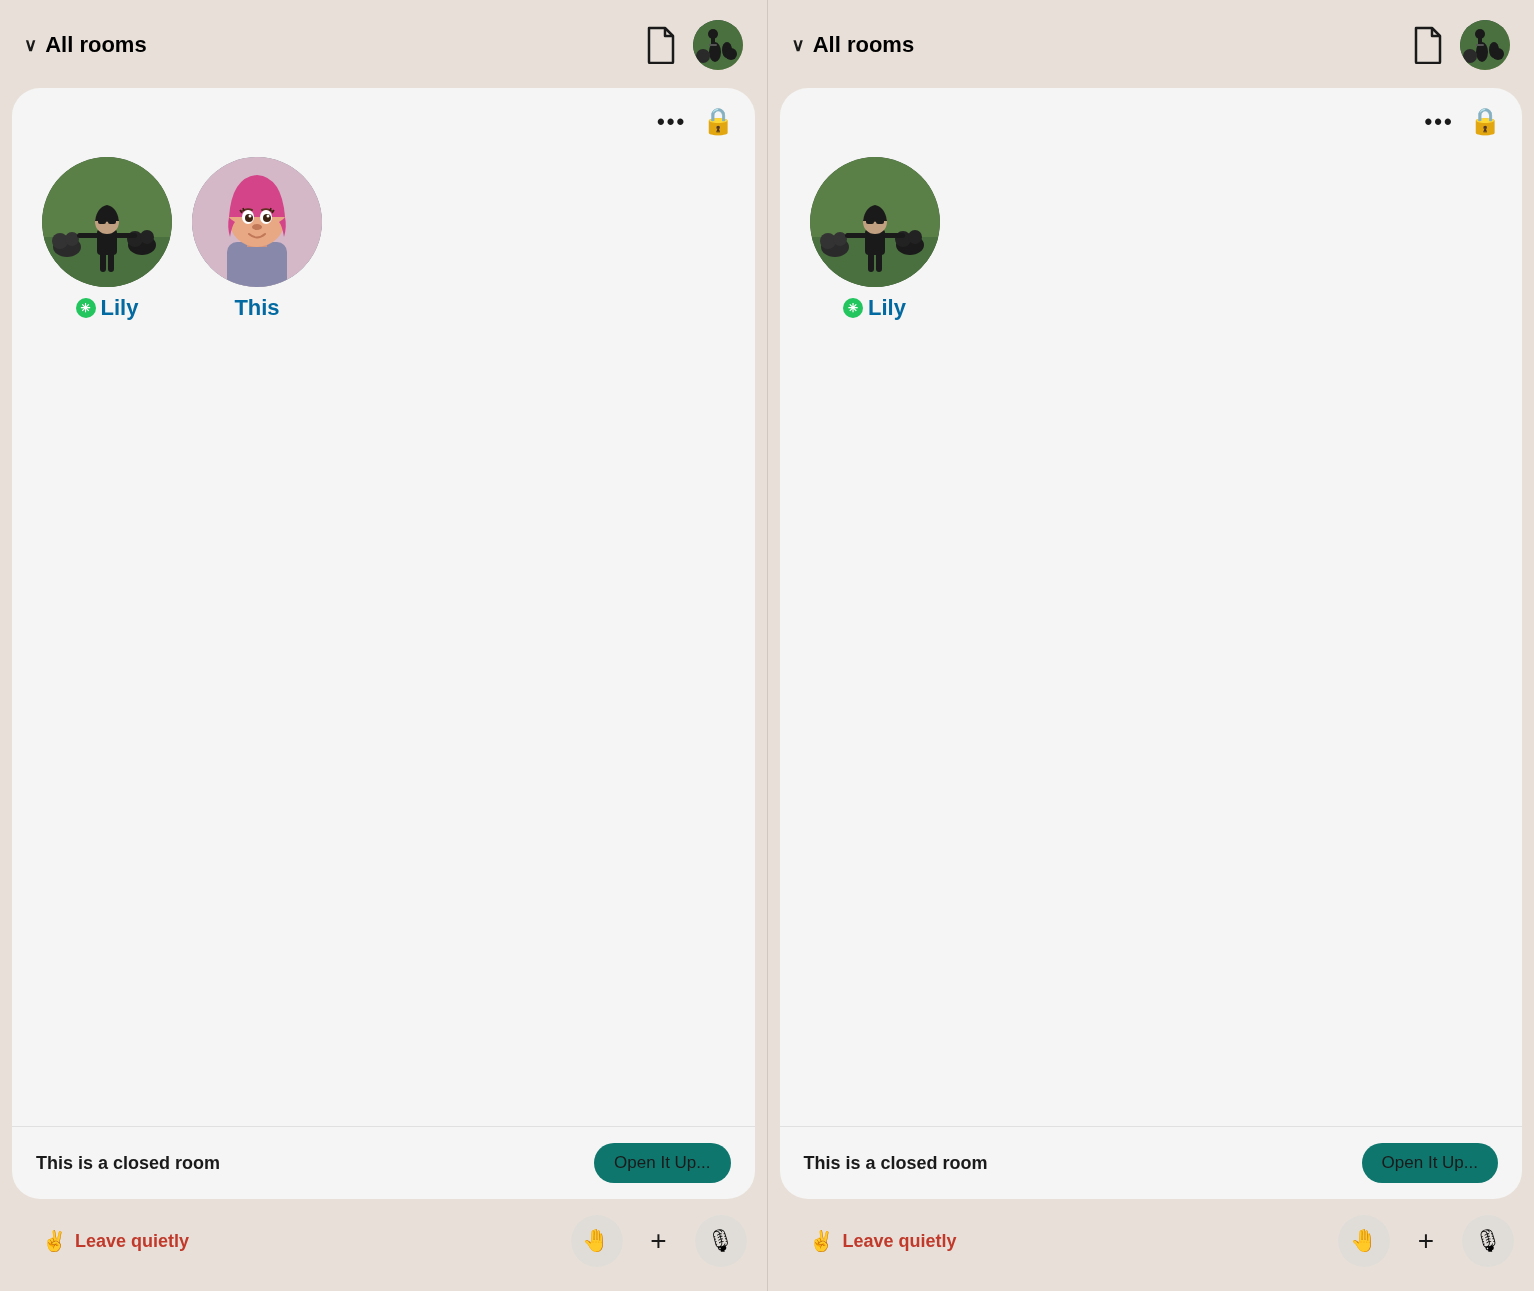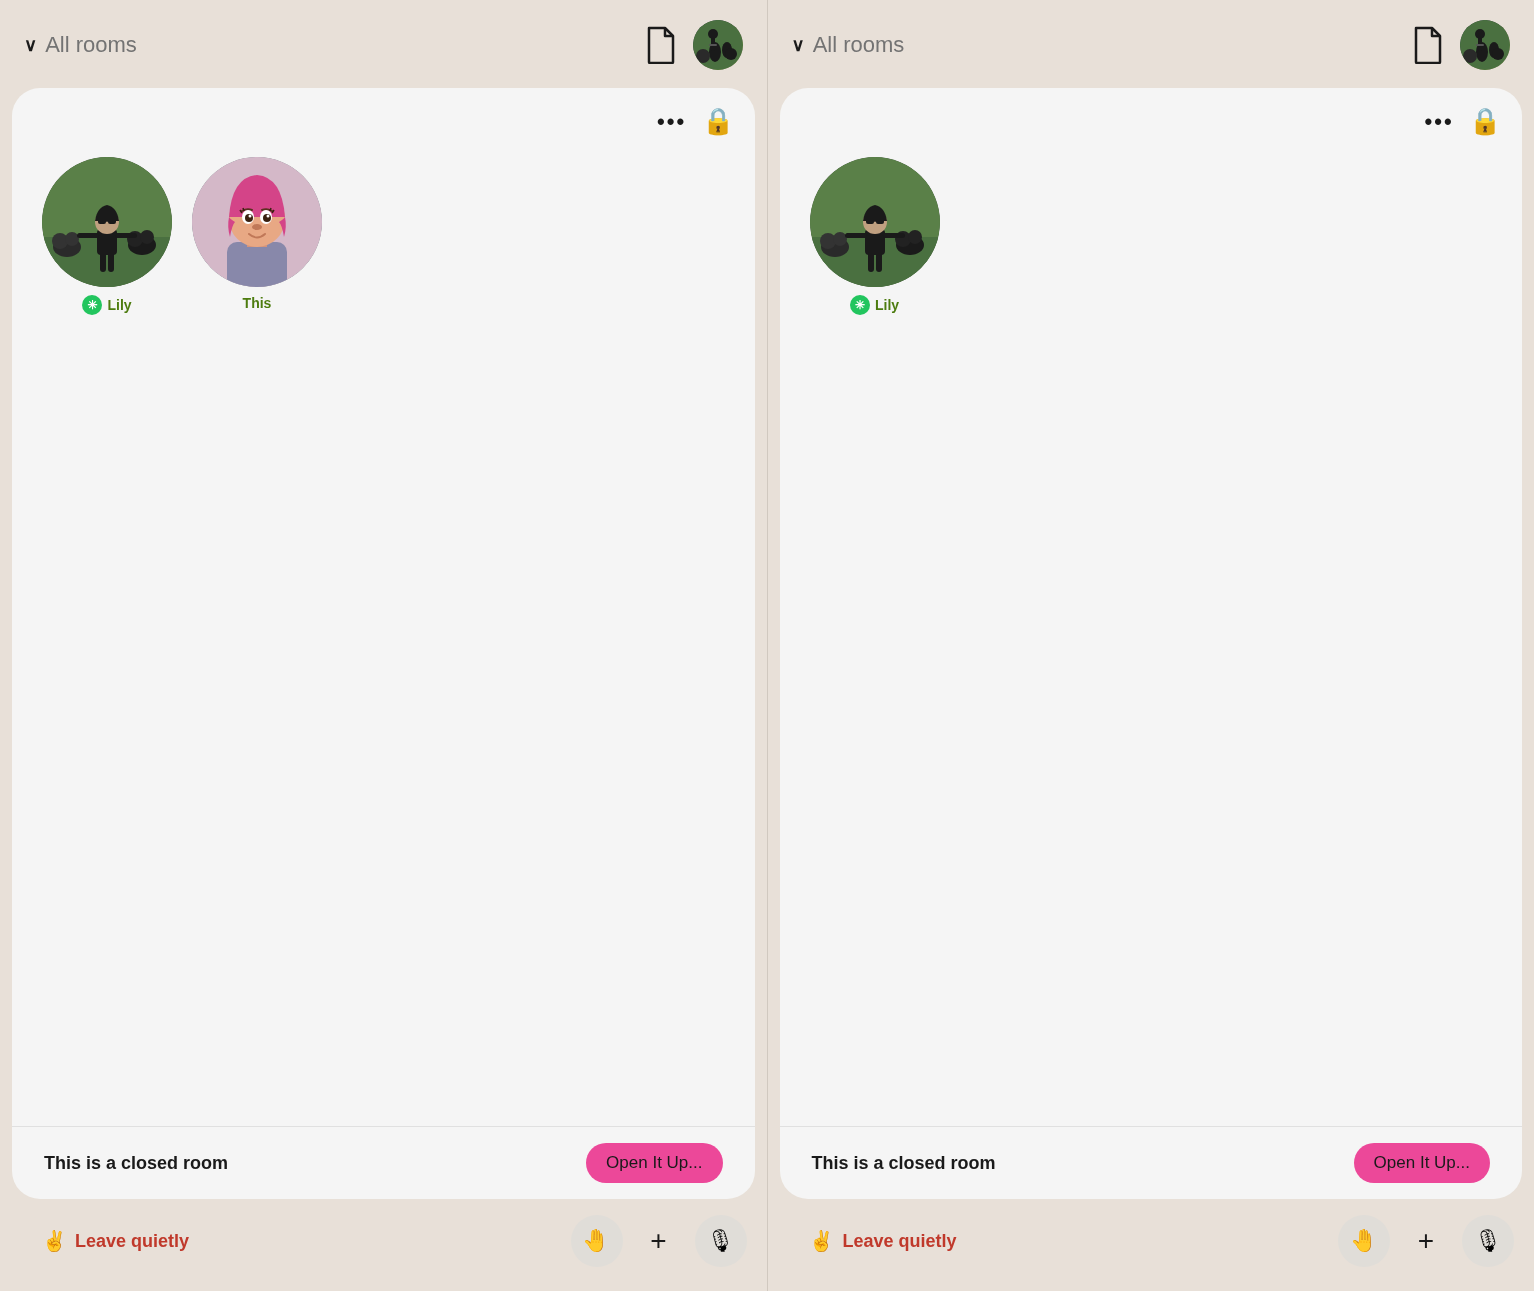--- a/index.html
+++ b/index.html
@@ -48,8 +48,8 @@
 
     .all-rooms-label {
       font-size: 22px;
-      font-weight: 400;
-      color: #737373;
+      font-weight: 700;
+      color: #000000;
     }
 
     .header-right {

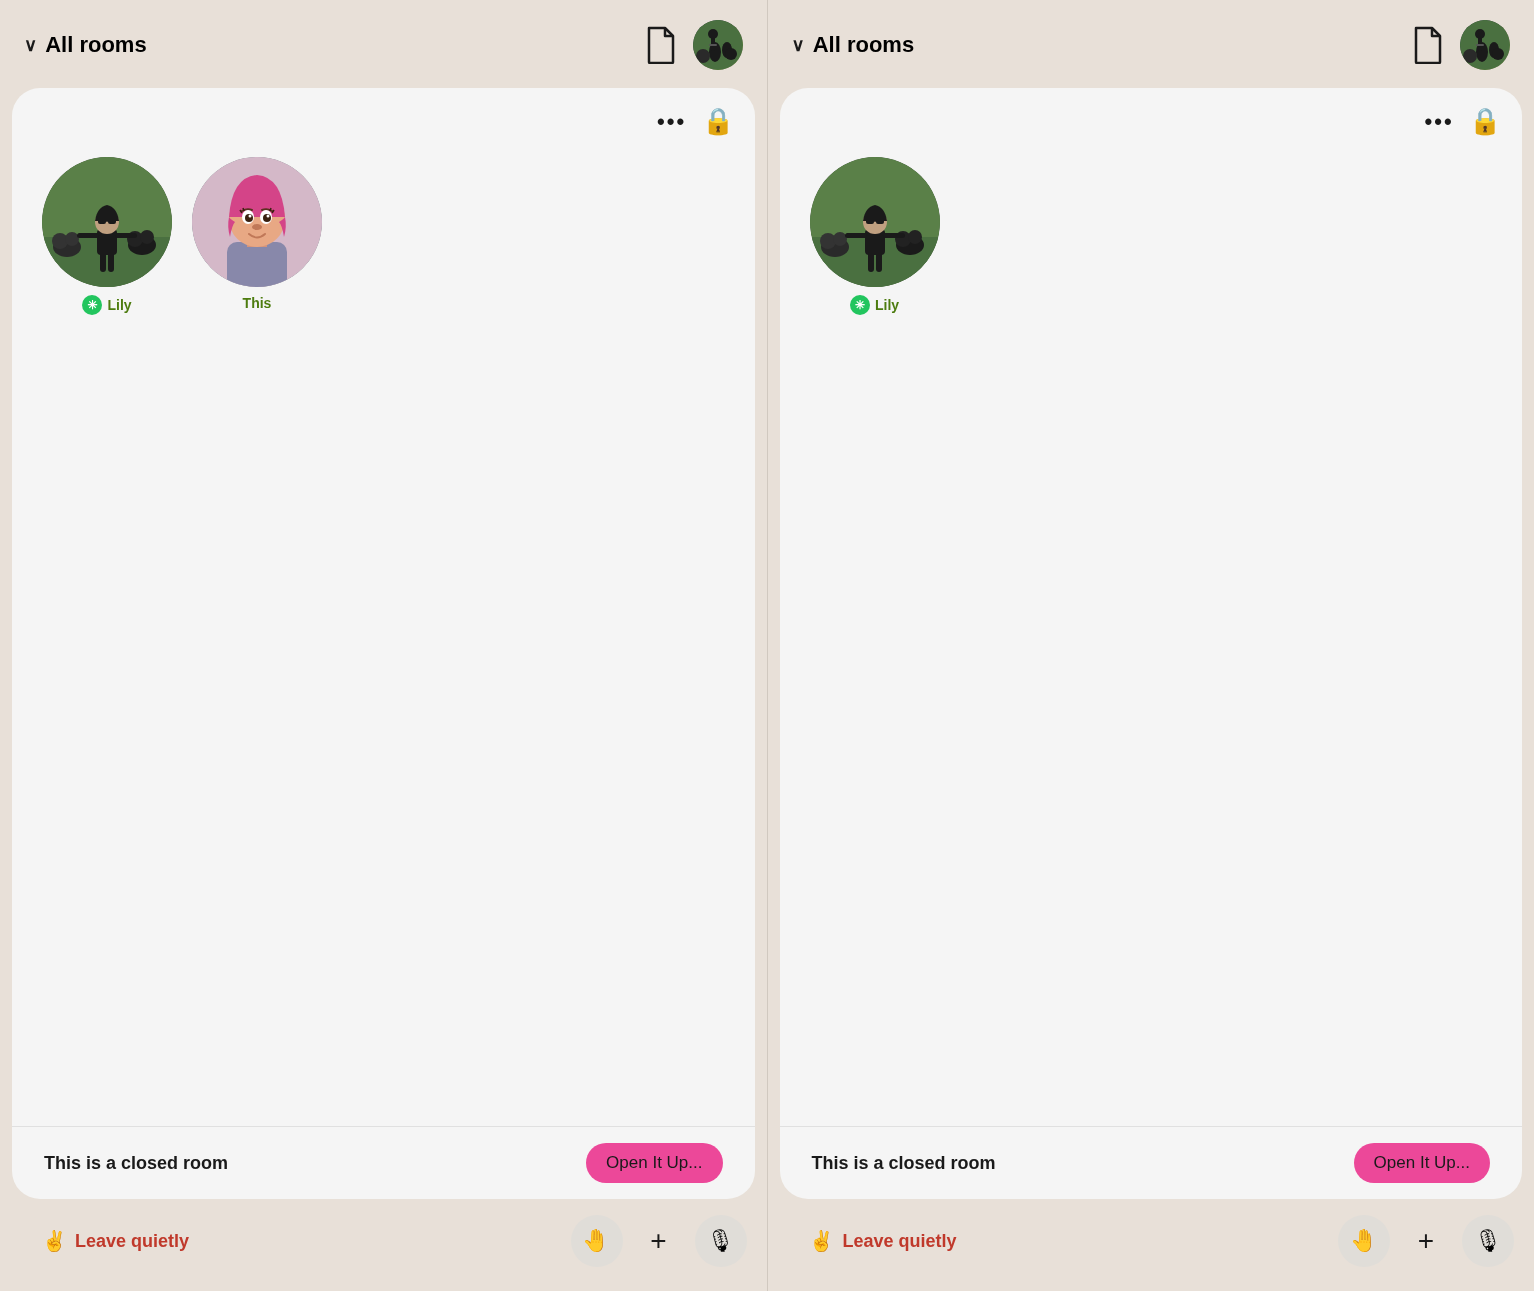--- a/index.html
+++ b/index.html
@@ -174,9 +174,9 @@
     }
 
     .participant-name {
-      font-size: 14px;
+      font-size: 22px;
       font-weight: 600;
-      color: #4d7c0f;
+      color: #0369a1;
     }
 
     

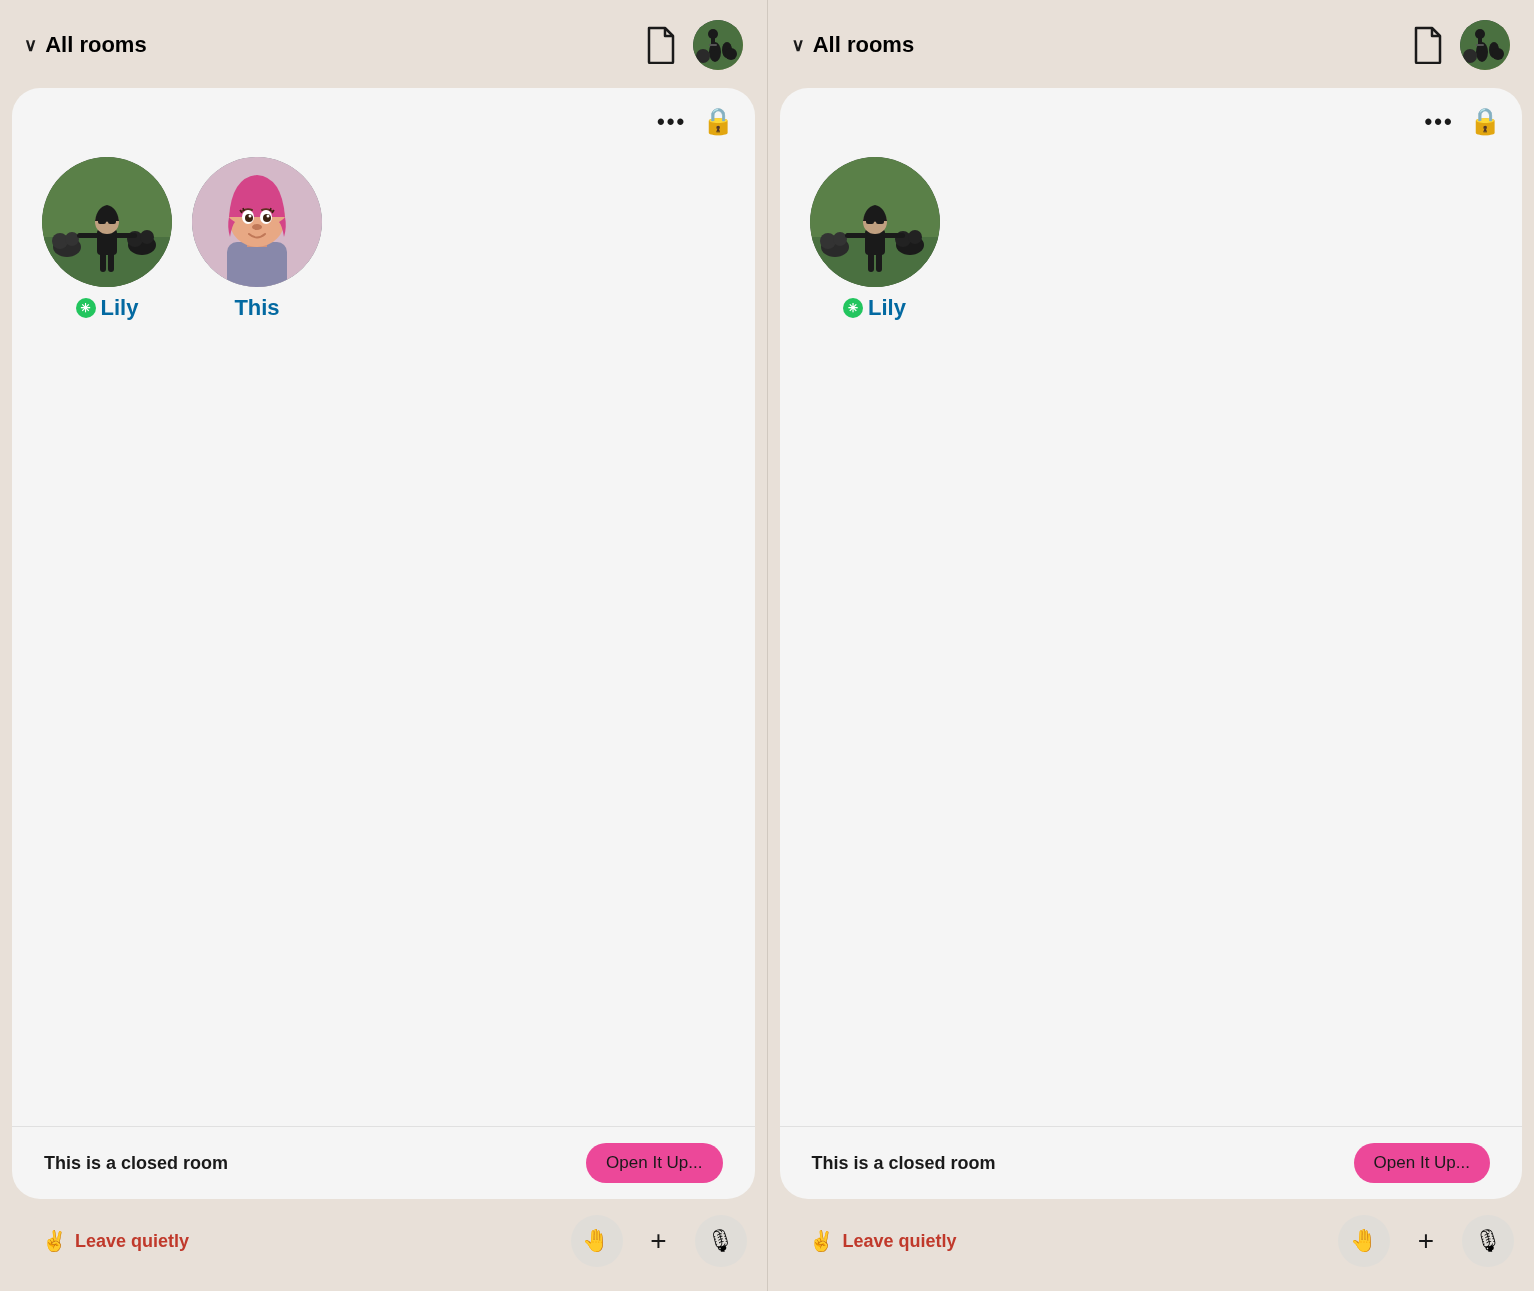--- a/index.html
+++ b/index.html
@@ -181,7 +181,7 @@
 
     
     .card-bottom {
-      padding: 16px 32px;
+      padding: 16px 24px;
       border-top: 1px solid #e0e0e0;
       display: flex;
       align-items: center;

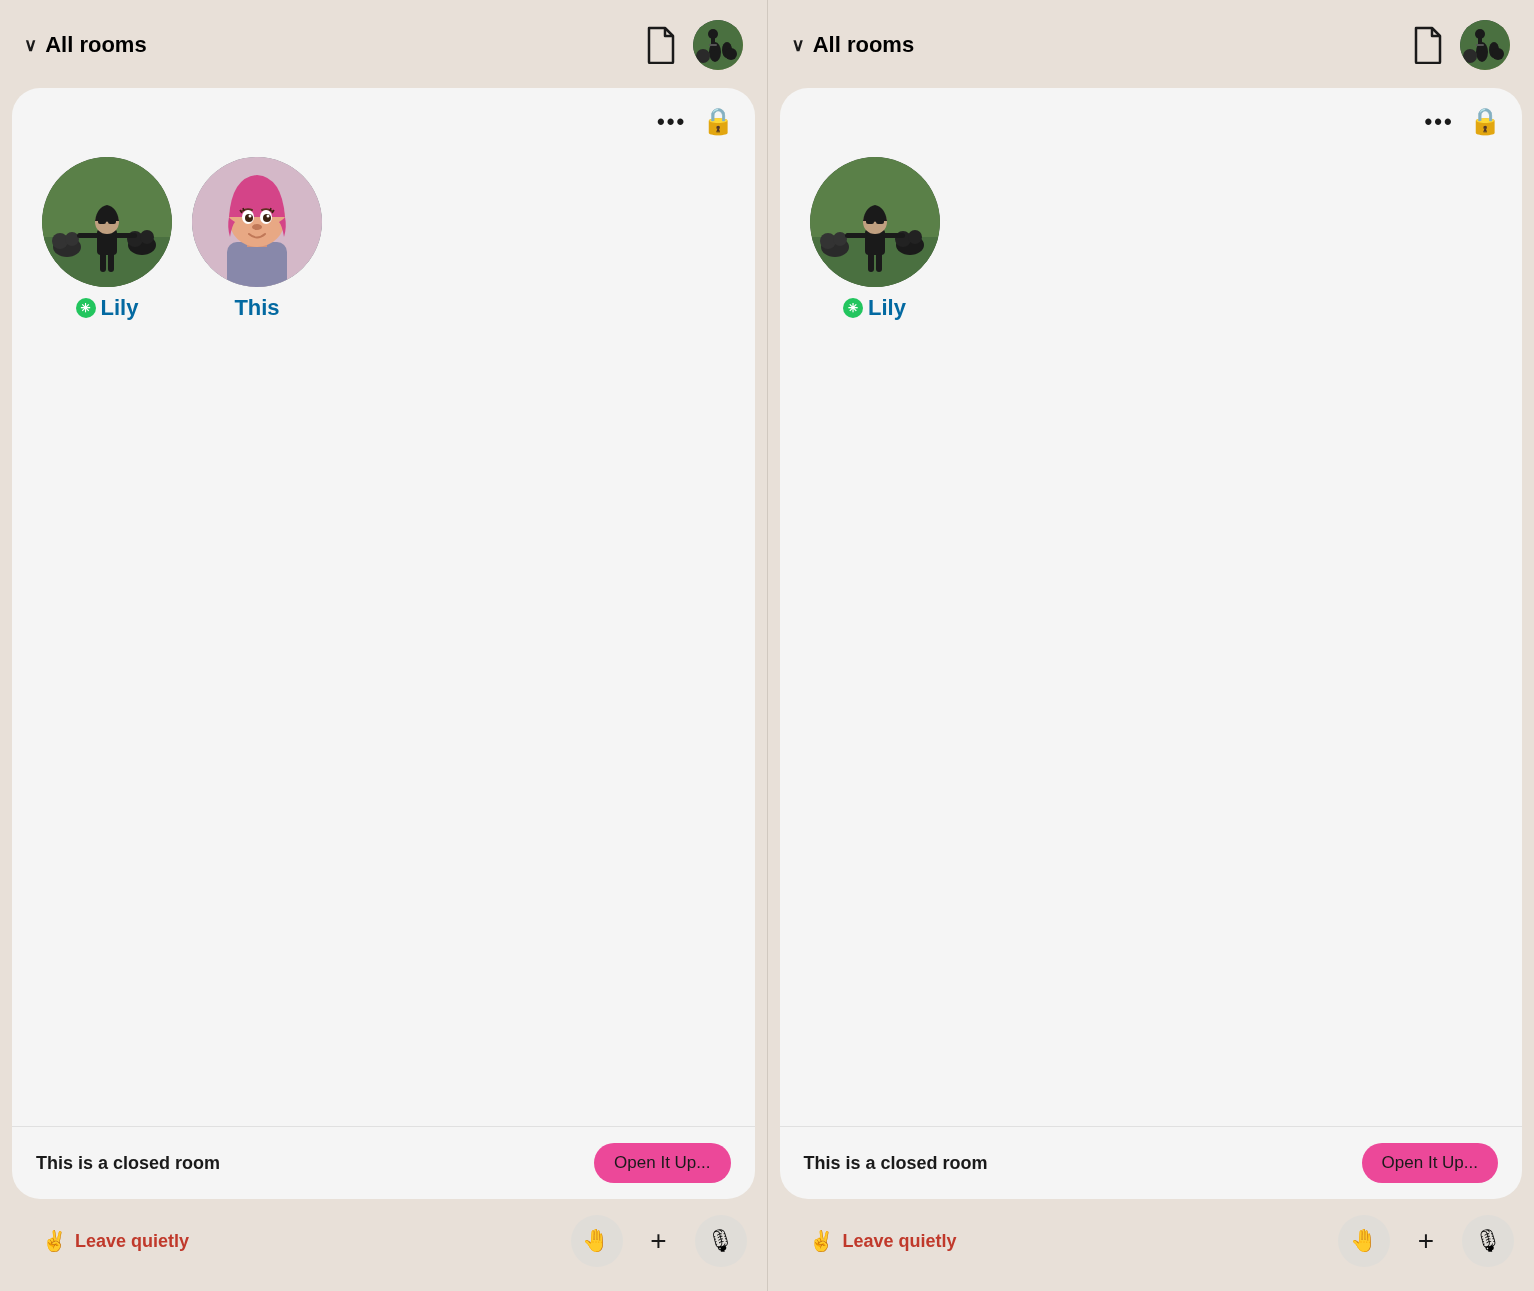--- a/index.html
+++ b/index.html
@@ -195,7 +195,7 @@
     }
 
     .open-it-up-btn {
-      background: #ec4899;
+      background: #0f766e;
       border: none;
       border-radius: 22px;
       padding: 10px 20px;

